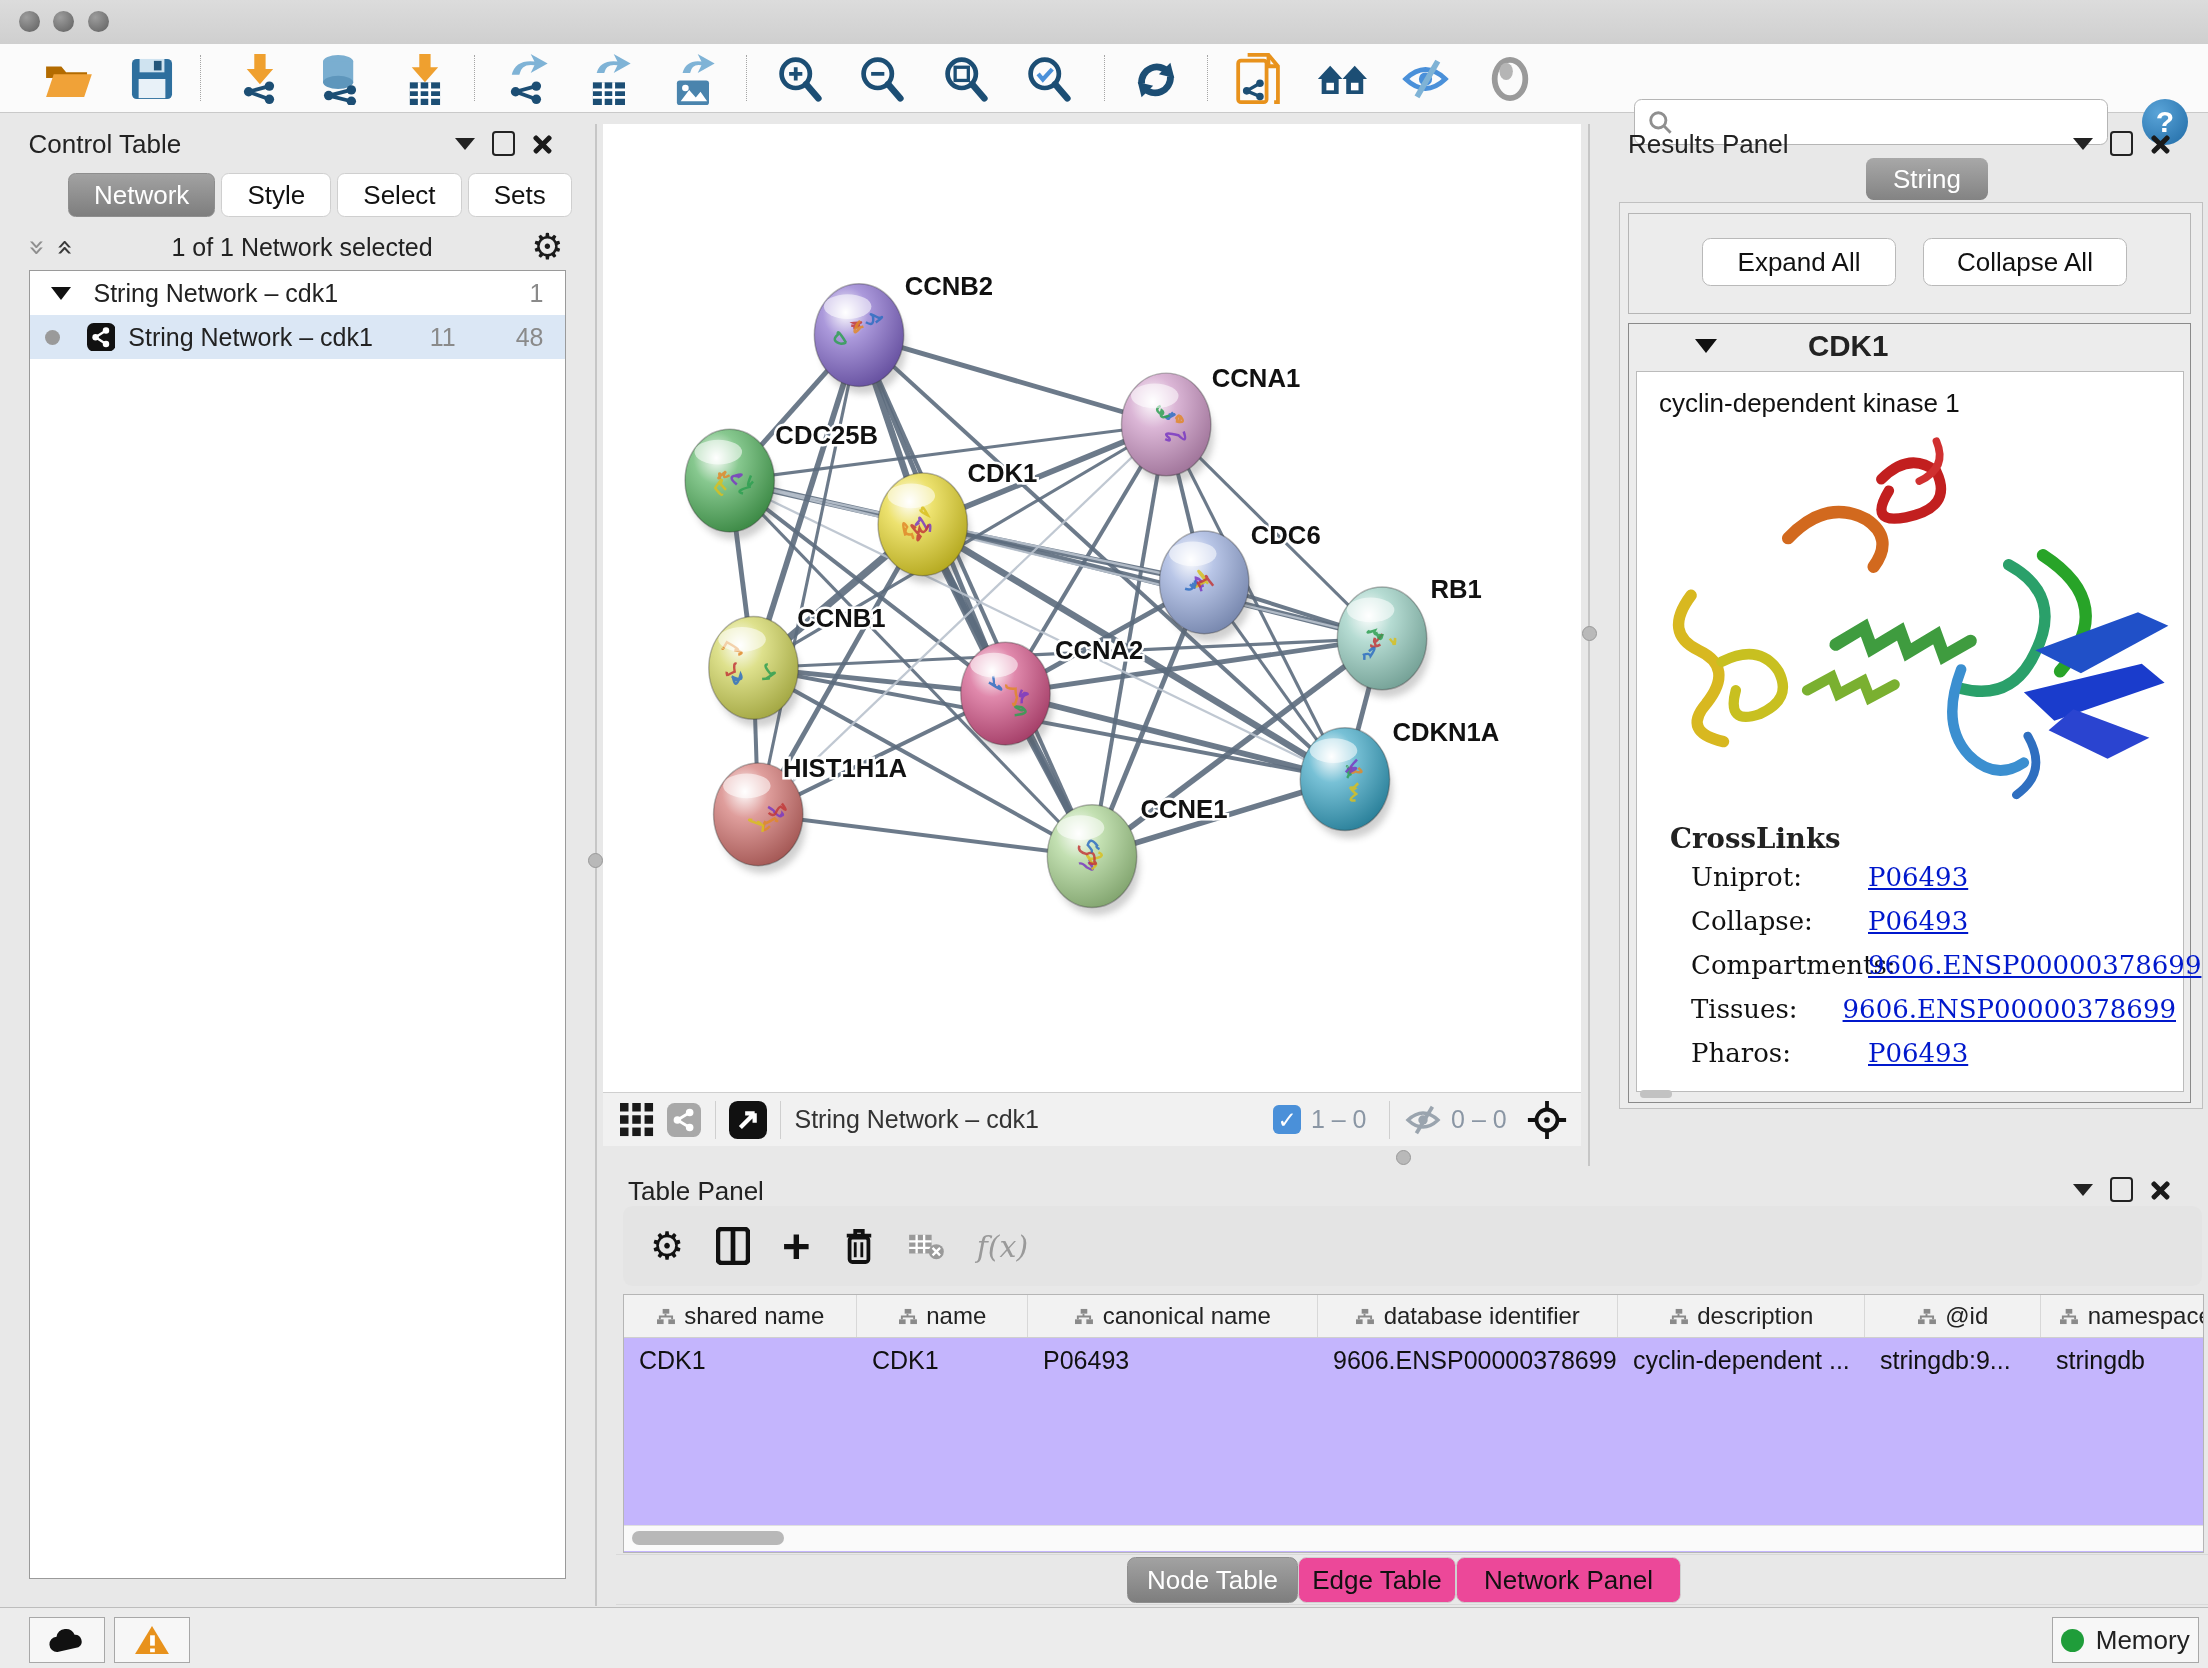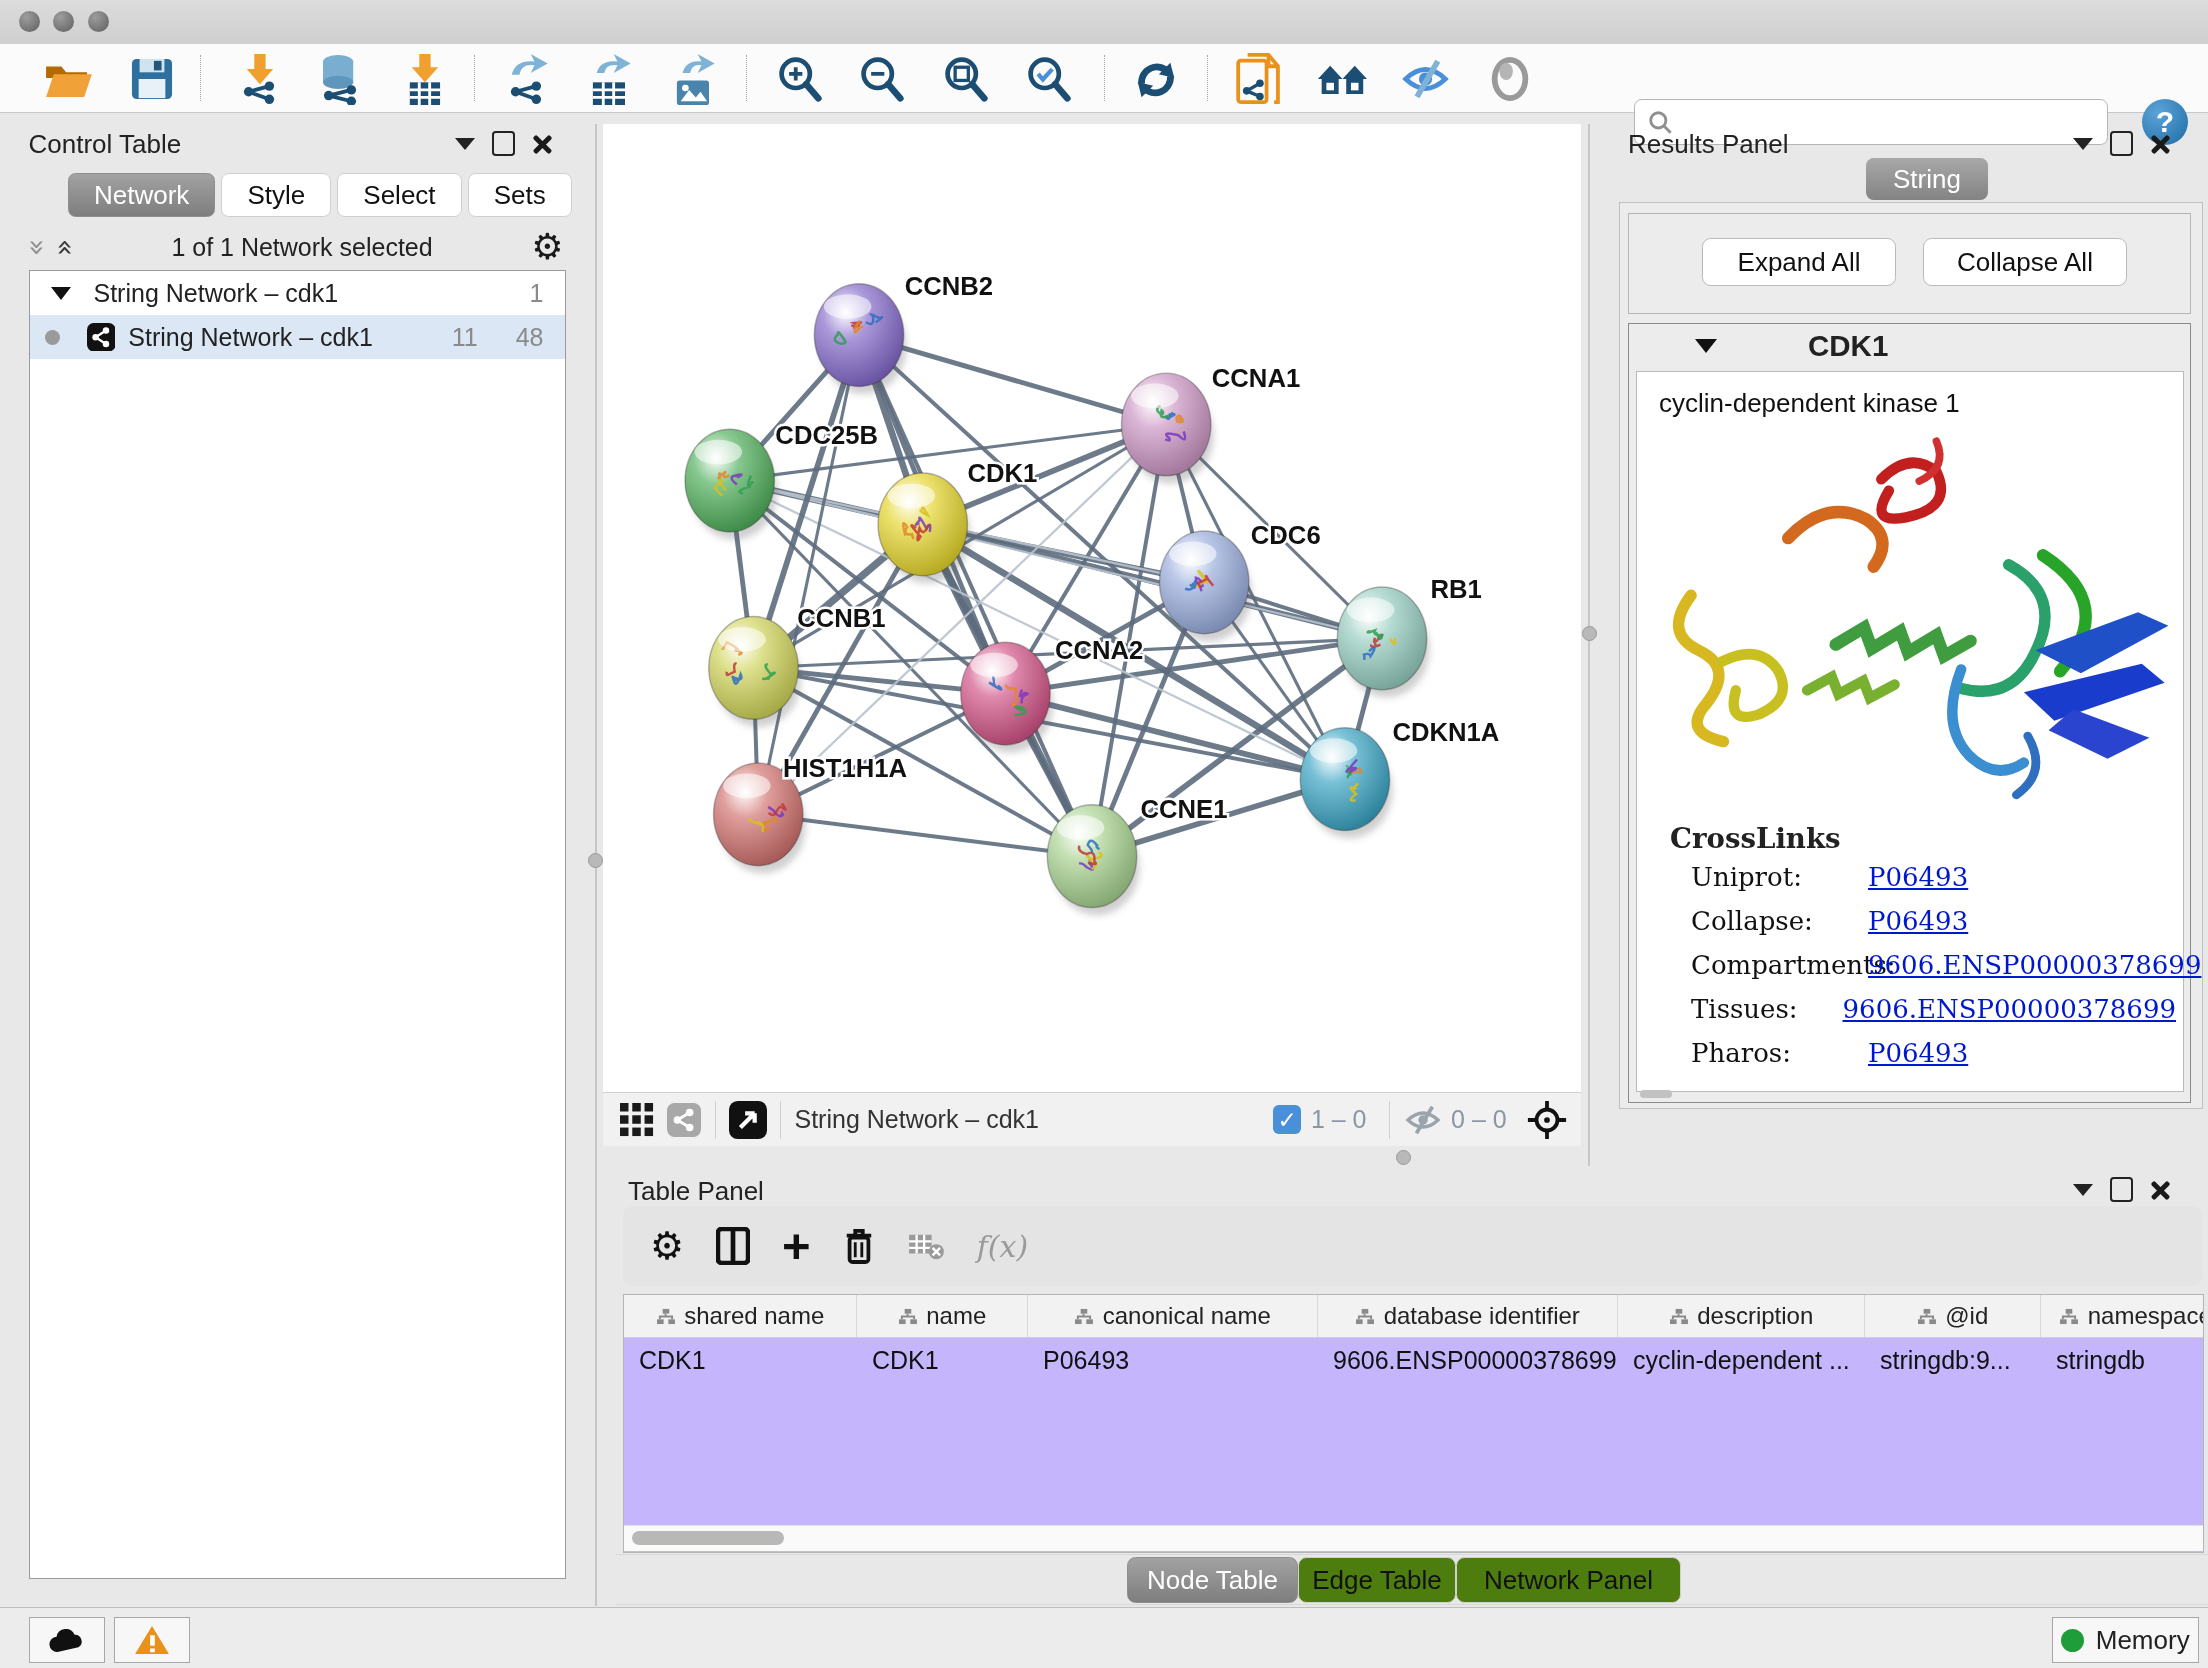--- a/index.html
+++ b/index.html
@@ -332,7 +332,7 @@
         <path d="M9 15 L20 8 M9 15 L20 22" stroke="#fff" stroke-width="2.5"></path>
       </svg>
     <span style="flex:1">String Network – cdk1</span>
-    <span class="num" style="margin-right:38px">11</span>
+    <span class="num" style="margin-right:60px">11</span>
     <span class="num" style="margin-right:21px">48</span>
   </div>
 </div>

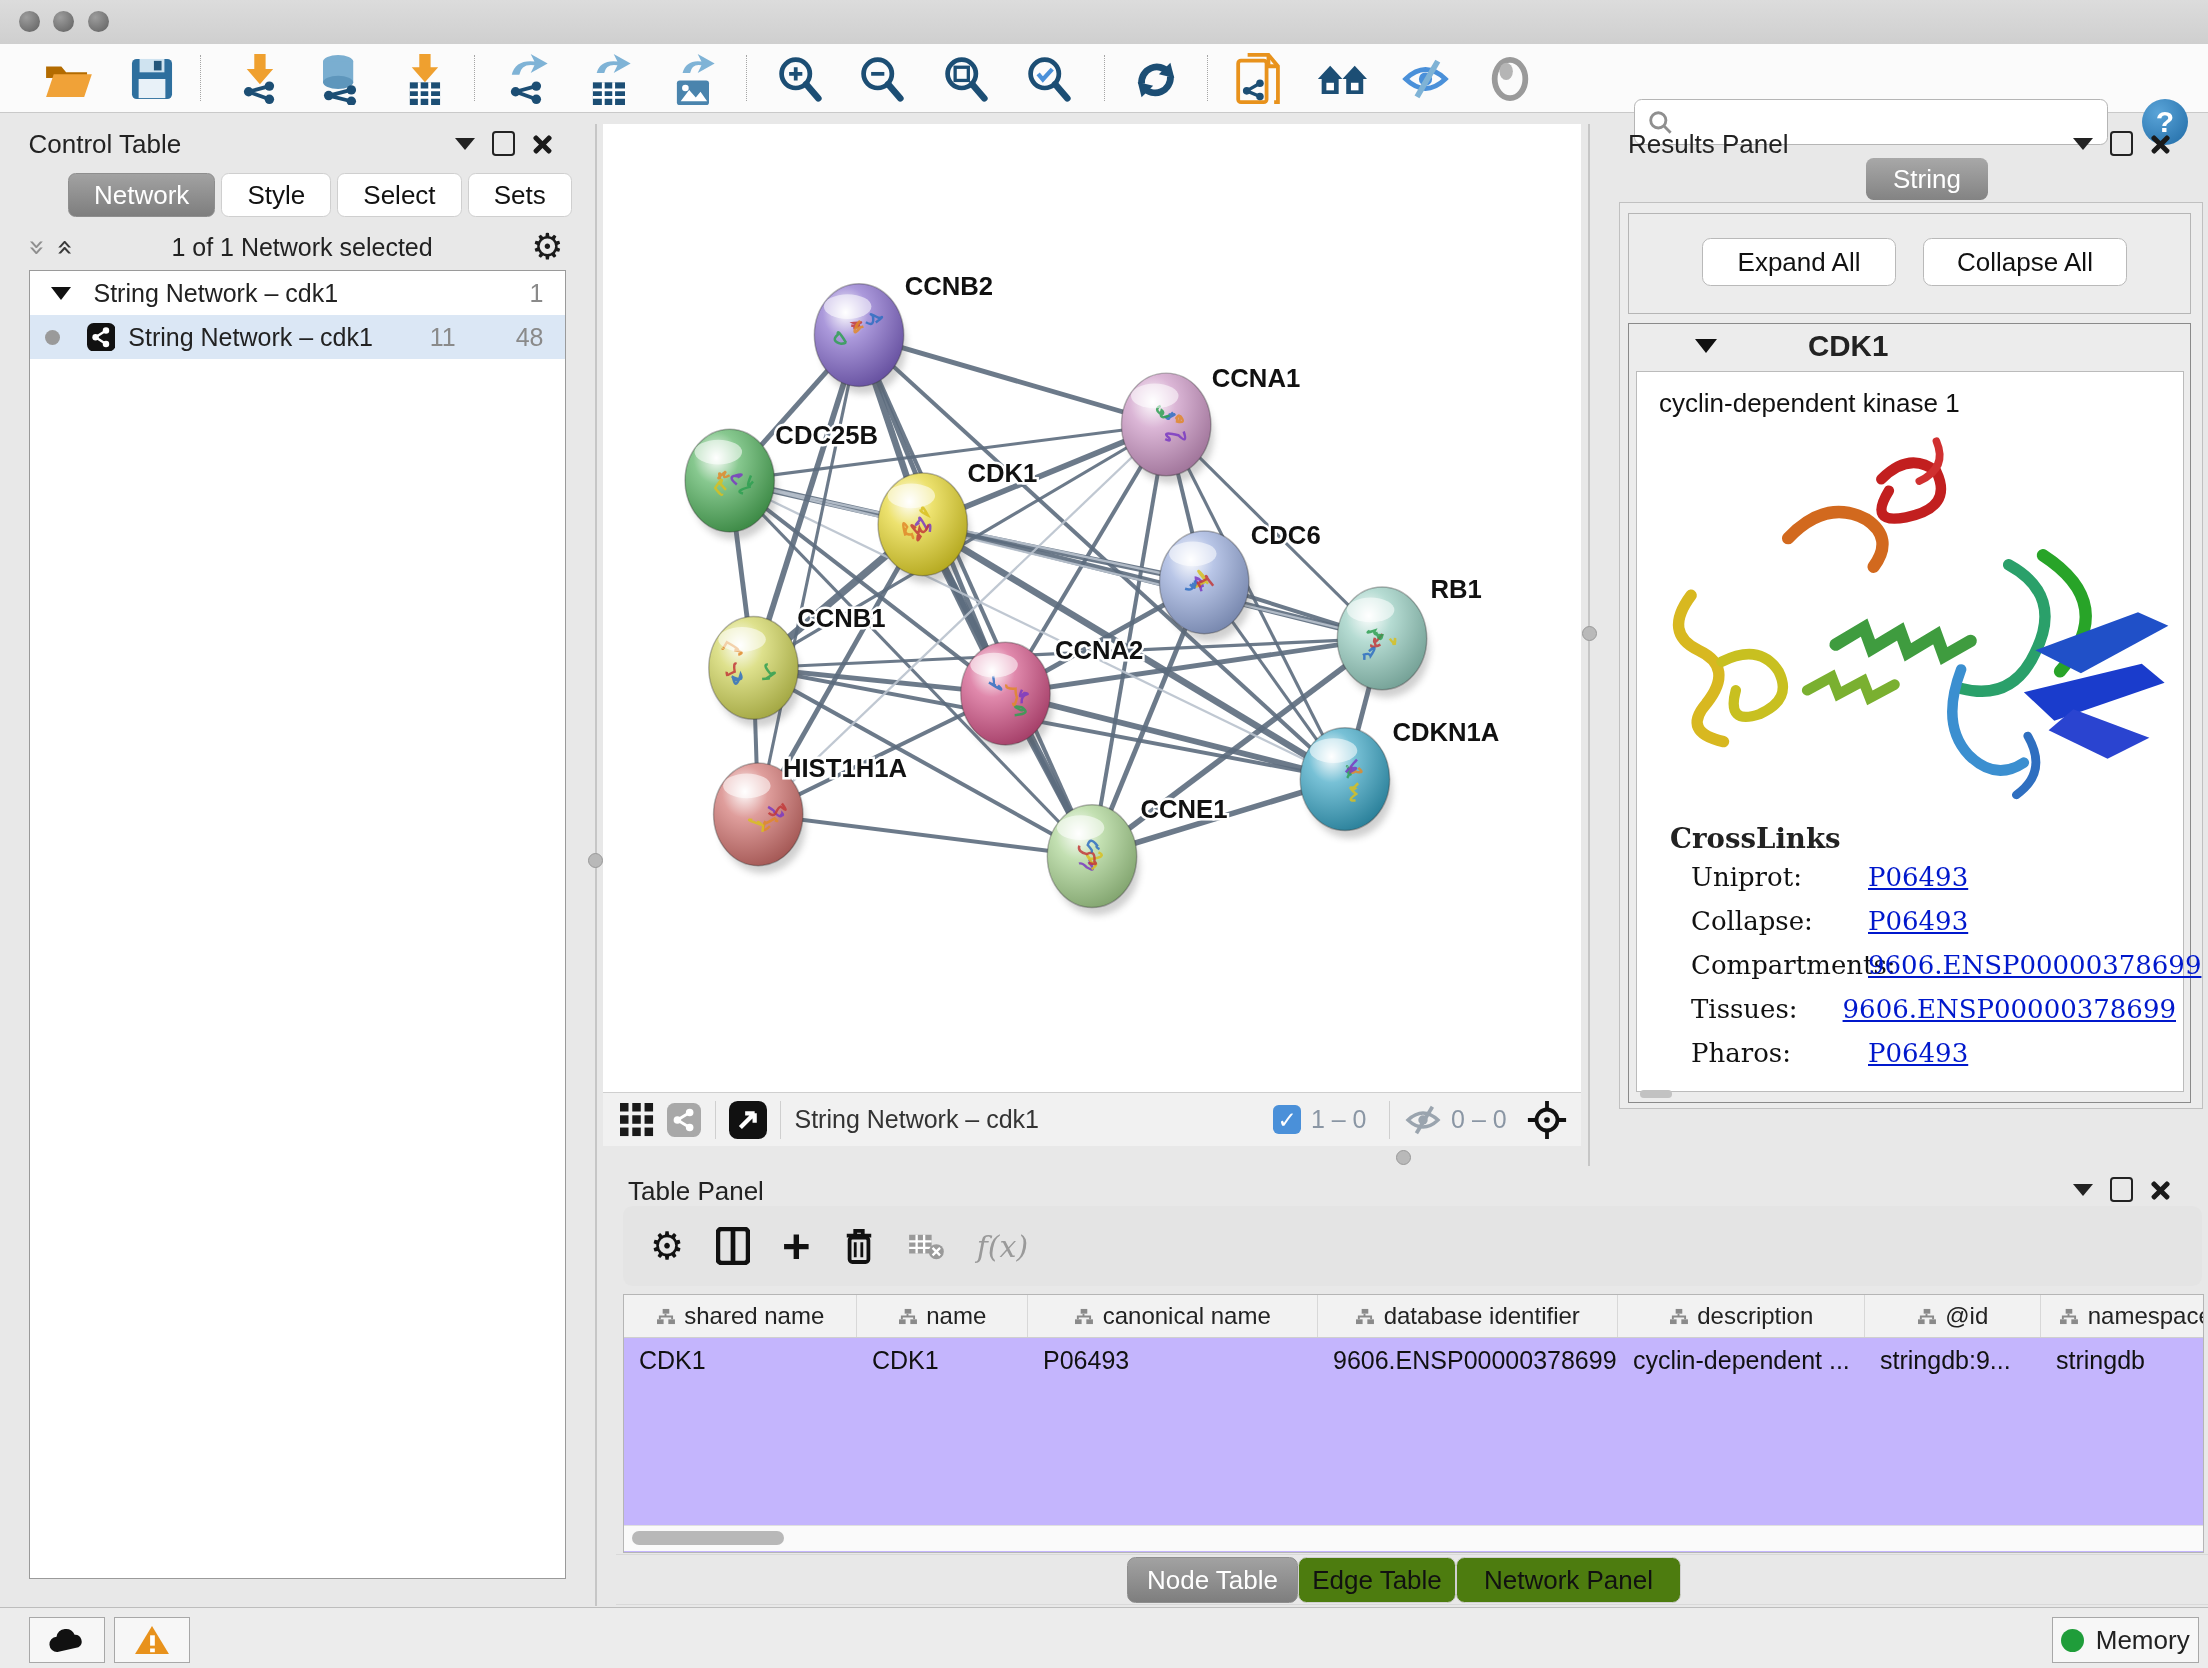--- a/index.html
+++ b/index.html
@@ -123,7 +123,7 @@
   #tbl-hscroll{position:absolute;left:0;bottom:0;width:100%;height:25px;background:#fafafa;
     border-top:1px solid #e0e0e0;}
   #tbl-thumb{position:absolute;left:7.6px;top:4.8px;width:152px;height:14.3px;background:#b8b8b8;border-radius:7.6px;}
-  .bt-tab{top:1557px;height:44px;border:1px solid #d0d0d0;background:#4d7c0f;border-radius:8.6px;
+  .bt-tab{top:1557px;height:44px;border:1px solid #d0d0d0;background:#ec4899;border-radius:8.6px;
     font-size:26px;display:inline-flex;align-items:center;justify-content:center;color:#111;}
   .bt-tab.sel{background:linear-gradient(#a2a2a2,#7e7e7e);color:#fff;border-color:#8e8e8e;}
   #bt-node{left:1127px;width:169px;}

